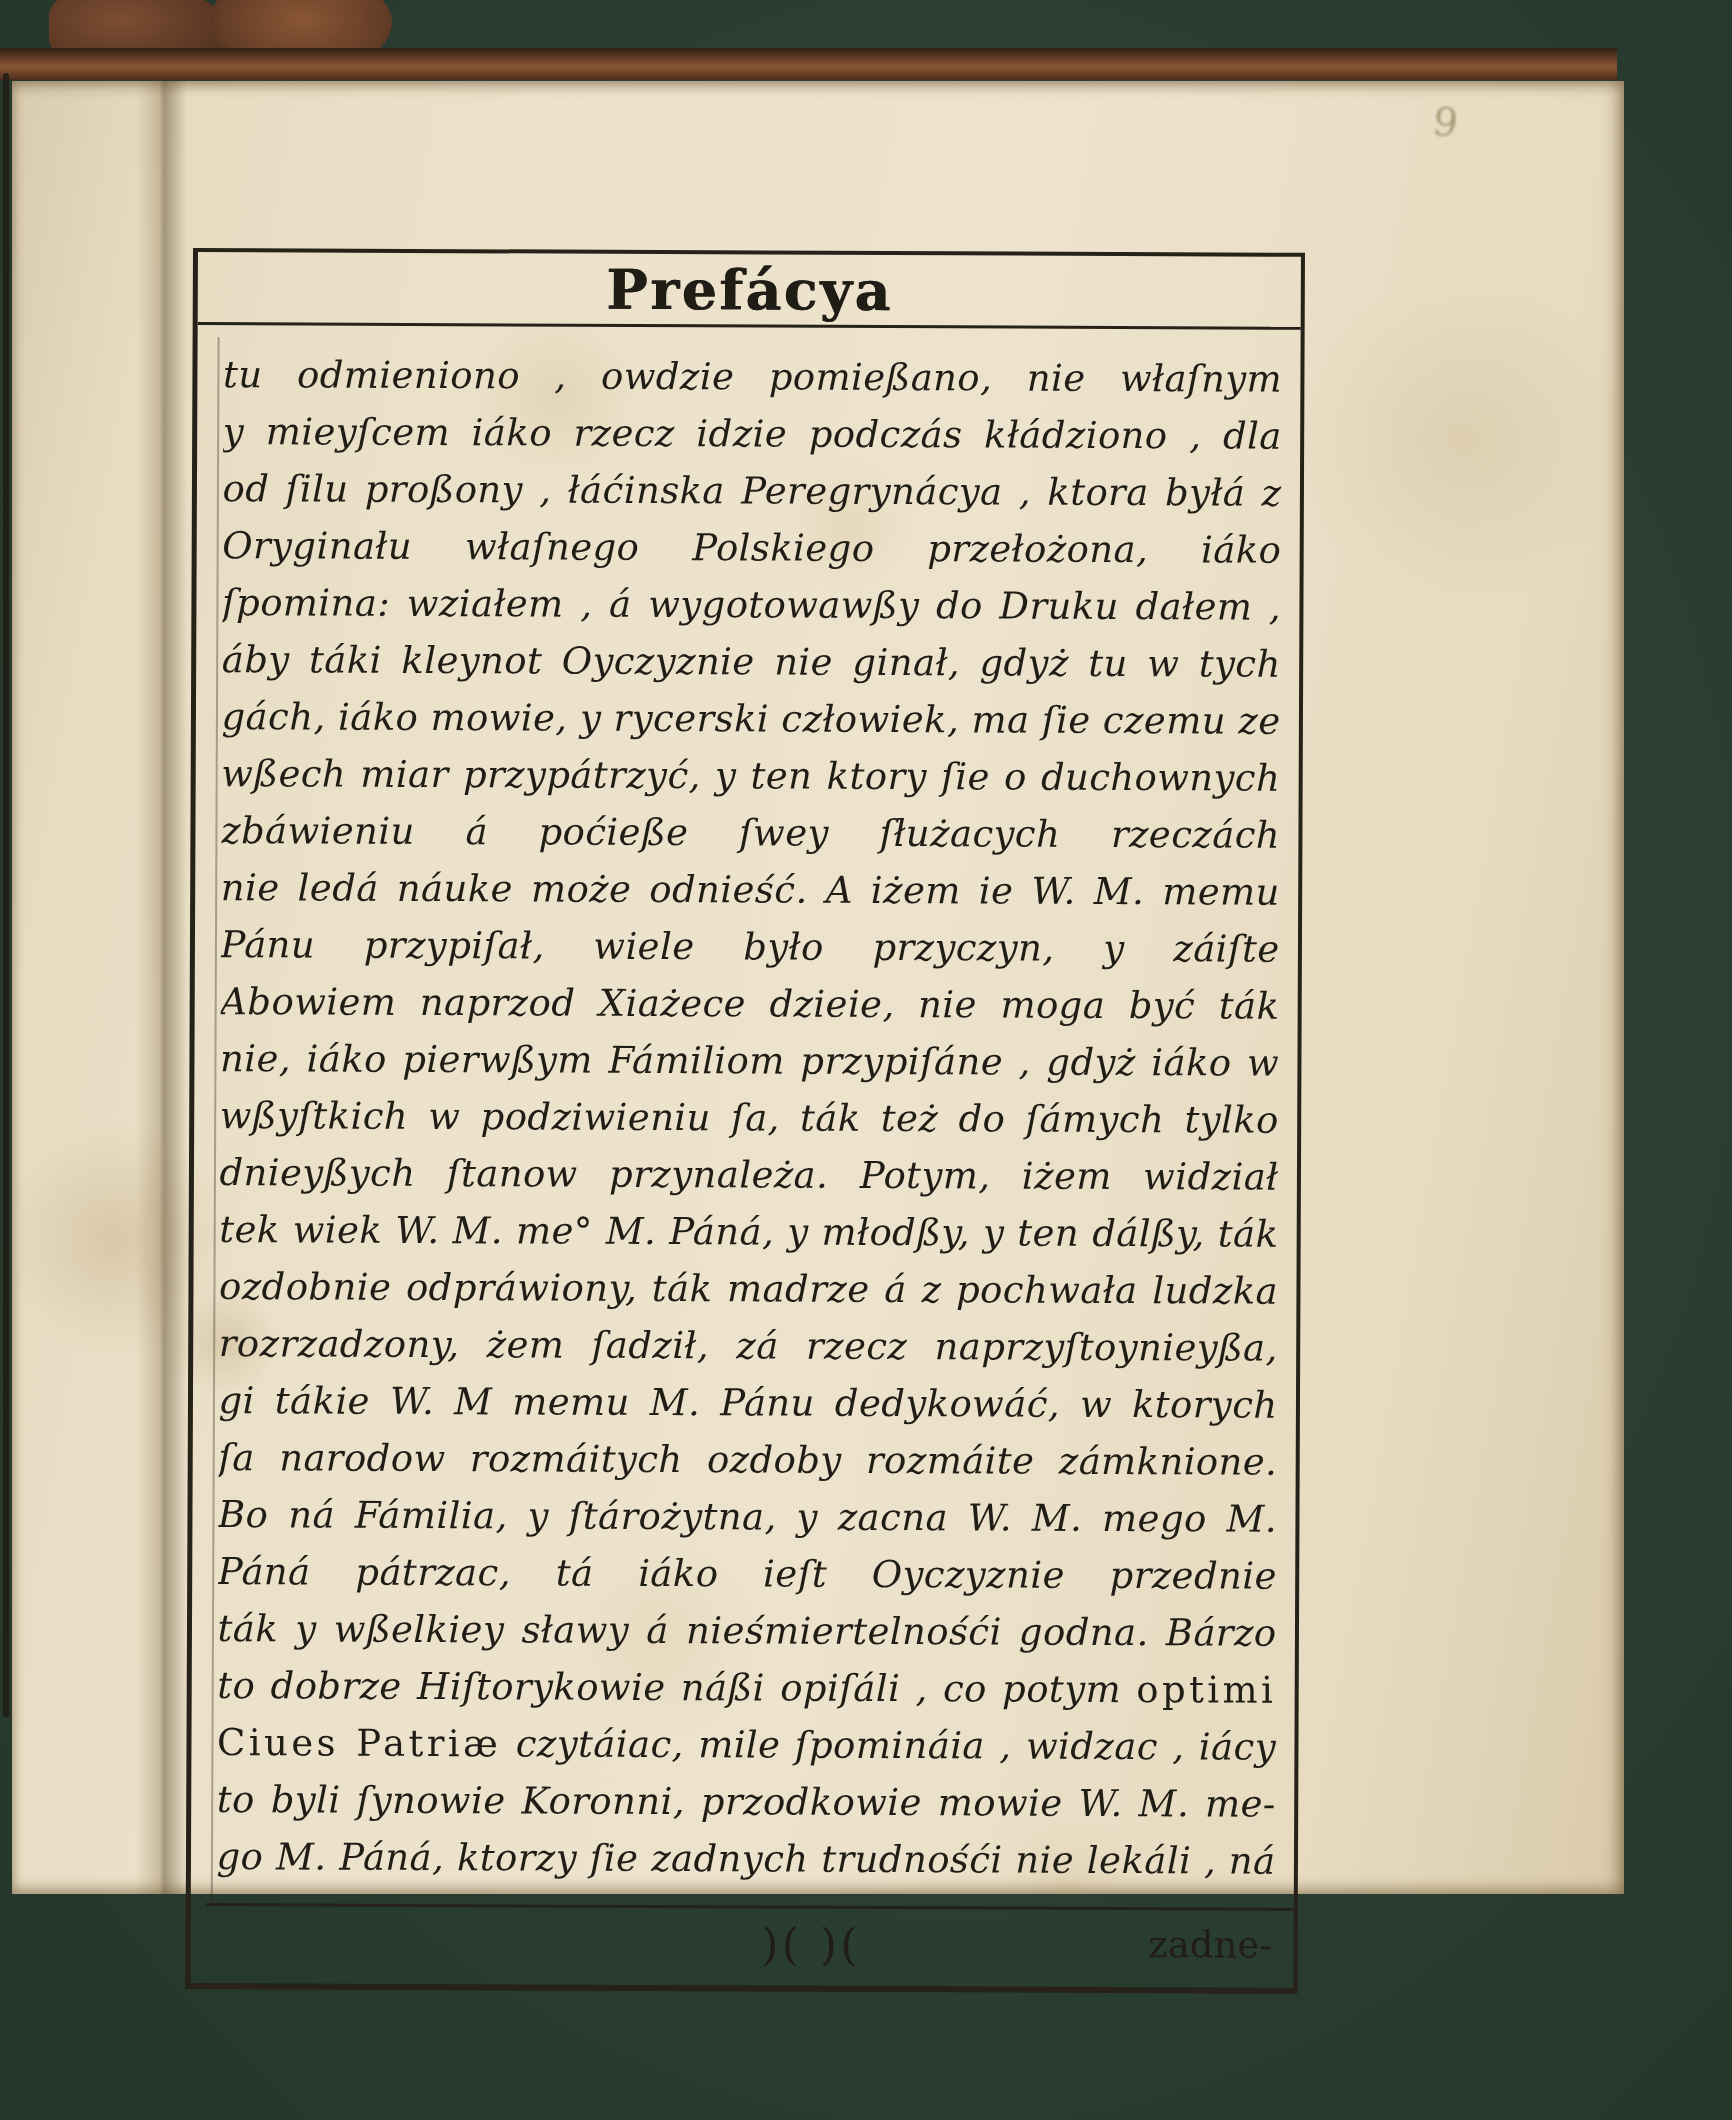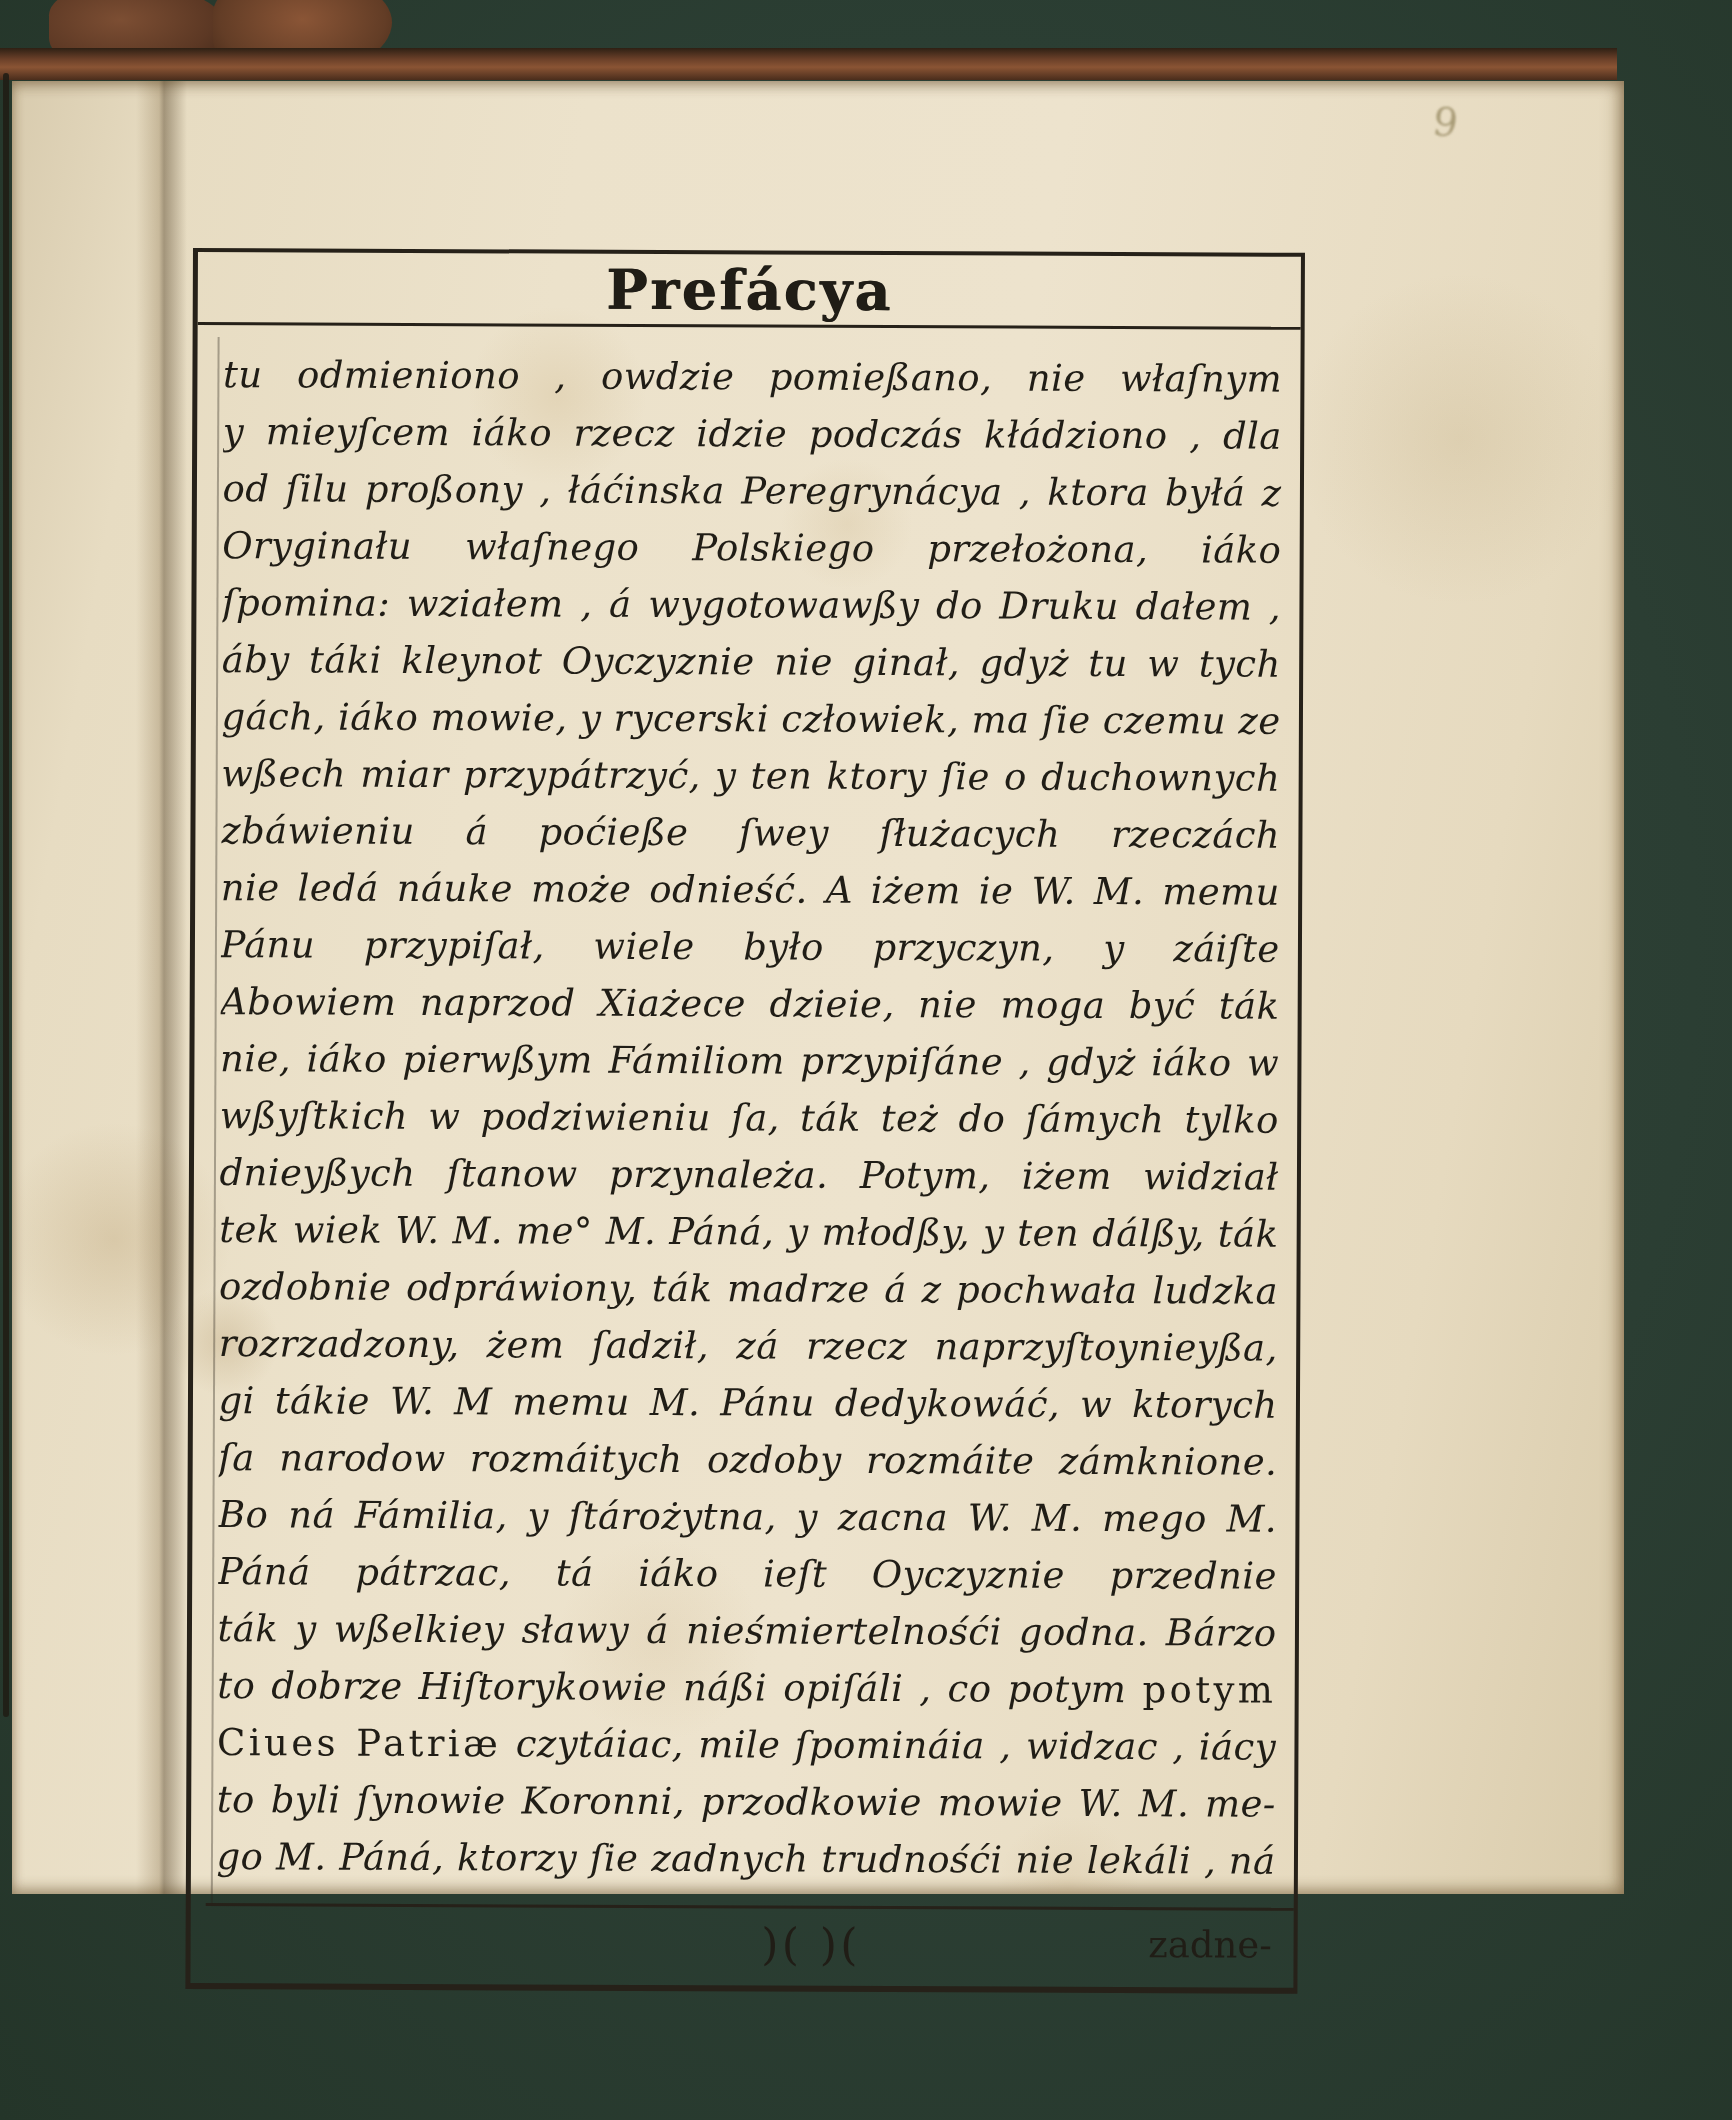--- a/index.html
+++ b/index.html
@@ -94,7 +94,7 @@
         <div class="line"><span>Bo ná Fámilia, y ſtárożytna, y zacna W. M. mego M.</span></div>
         <div class="line"><span>Páná pátrzac, tá iáko ieſt Oyczyznie przednie záſłużona,</span></div>
         <div class="line"><span>ták y wßelkiey sławy á nieśmiertelnośći godna.  Bárzo</span></div>
-        <div class="line"><span>to dobrze Hiſtorykowie náßi opiſáli , co potym </span><span class="roman">potym</span></div>
+        <div class="line"><span>to dobrze Hiſtorykowie náßi opiſáli , co potym </span><span class="roman">optimi</span></div>
         <div class="line"><span class="roman">Ciues Patriæ</span><span> czytáiac, mile ſpomináia , widzac , iácy</span></div>
         <div class="line"><span>to byli ſynowie Koronni, przodkowie mowie W. M. me-</span></div>
         <div class="line"><span>go M. Páná, ktorzy ſie zadnych trudnośći nie lekáli , ná</span></div>

